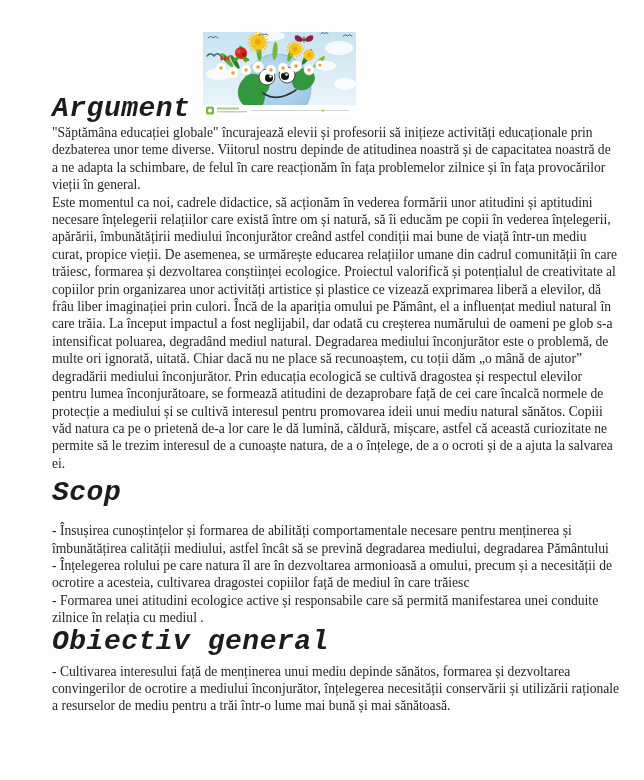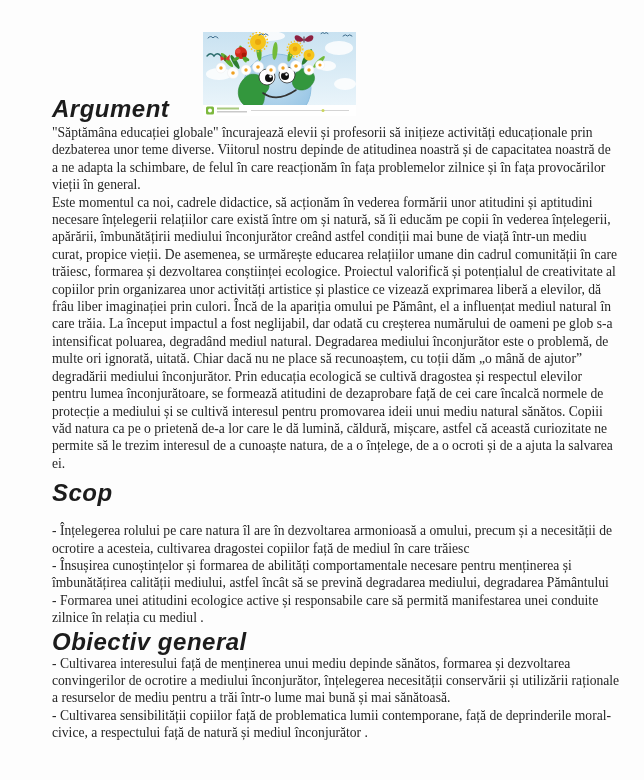--- a/index.html
+++ b/index.html
@@ -21,10 +21,10 @@
     width:568px;
   }
   .heading {
-    font-family:Liberation Sans, sans-serif;
+    font-family:Liberation Mono, monospace;
     font-style:italic;
     font-weight:700;
-    font-size:24px;
+    font-size:28px;
     line-height:26px;
     letter-spacing:0.5px;
     color:#1c1c1c;

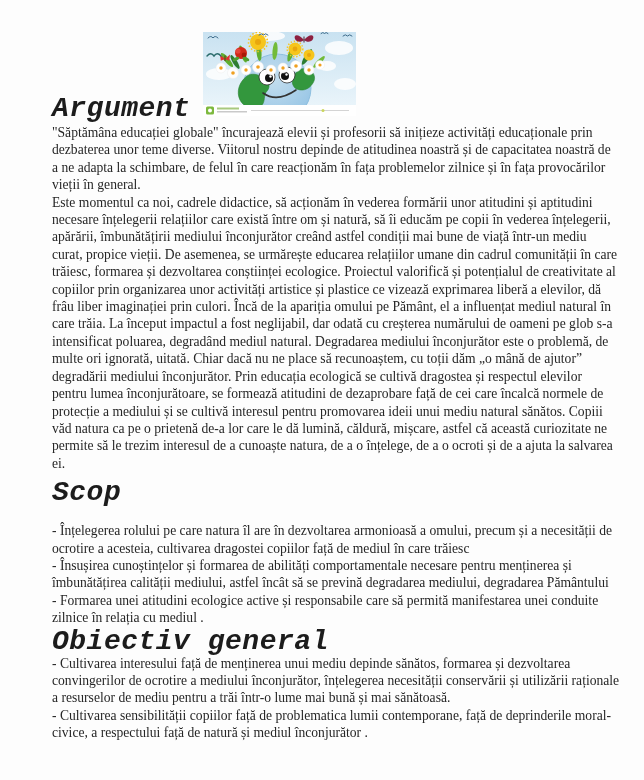--- a/index.html
+++ b/index.html
@@ -186,8 +186,8 @@
 
     <section>
       <h2 class="heading h-scop">Scop</h2>
+      <p class="para">- Însușirea cunoștințelor și formarea de abilități comportamentale necesare pentru menținerea și îmbunătățirea calității mediului, astfel încât să se prevină degradarea mediului, degradarea Pământului</p>
       <p class="para">- Înțelegerea rolului pe care natura îl are în dezvoltarea armonioasă a omului, precum și a necesității de ocrotire a acesteia, cultivarea dragostei copiilor față de mediul în care trăiesc</p>
-      <p class="para">- Însușirea cunoștințelor și formarea de abilități comportamentale necesare pentru menținerea și îmbunătățirea calității mediului, astfel încât să se prevină degradarea mediului, degradarea Pământului</p>
       <p class="para">- Formarea unei atitudini ecologice active și responsabile care să permită manifestarea unei conduite zilnice în relația cu mediul .</p>
     </section>
 

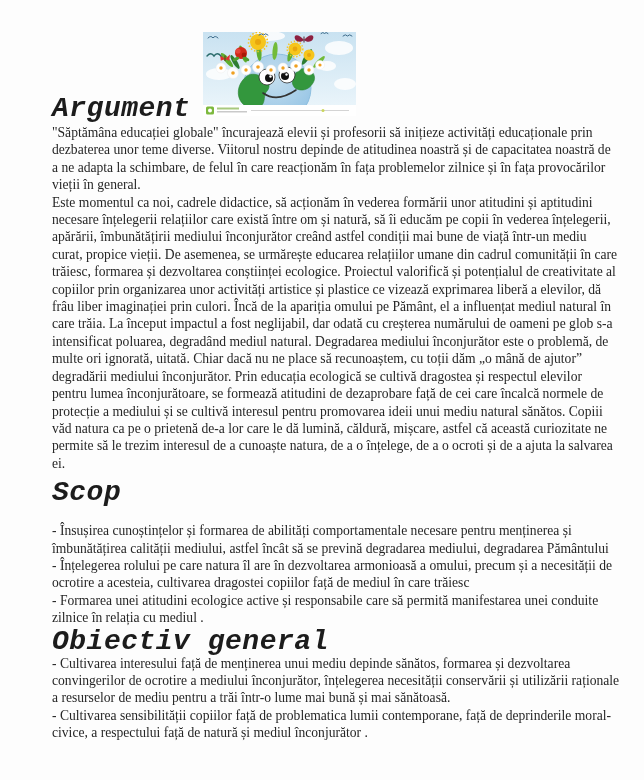--- a/index.html
+++ b/index.html
@@ -32,7 +32,7 @@
   }
   .heading.h-argument { margin-top:96px; margin-bottom:2px; }
   .heading.h-scop { margin-top:8px; margin-bottom:16px; }
-  .heading.h-obiectiv { margin-top:2px; margin-bottom:0; }
+  .heading.h-obiectiv { margin-top:2px; margin-bottom:8px; }
   .para {
     margin:0;
     font-size:13.6px;

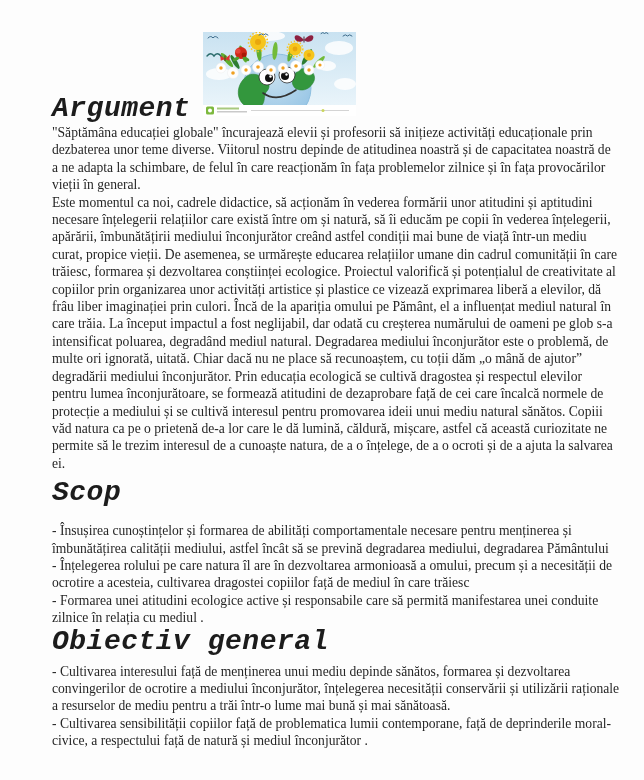--- a/index.html
+++ b/index.html
@@ -194,7 +194,6 @@
     <section>
       <h2 class="heading h-obiectiv">Obiectiv general</h2>
       <p class="para">-  Cultivarea interesului față de menținerea unui mediu depinde sănătos, formarea și dezvoltarea convingerilor de ocrotire a mediului înconjurător, înțelegerea necesității conservării și utilizării raționale a resurselor de mediu pentru a trăi într-o lume mai bună și mai sănătoasă.</p>
-      <p class="para">- Cultivarea sensibilității copiilor față de problematica lumii contemporane, față de deprinderile moral-civice, a respectului față de natură și mediul înconjurător .</p>
     </section>
 
   </div>

